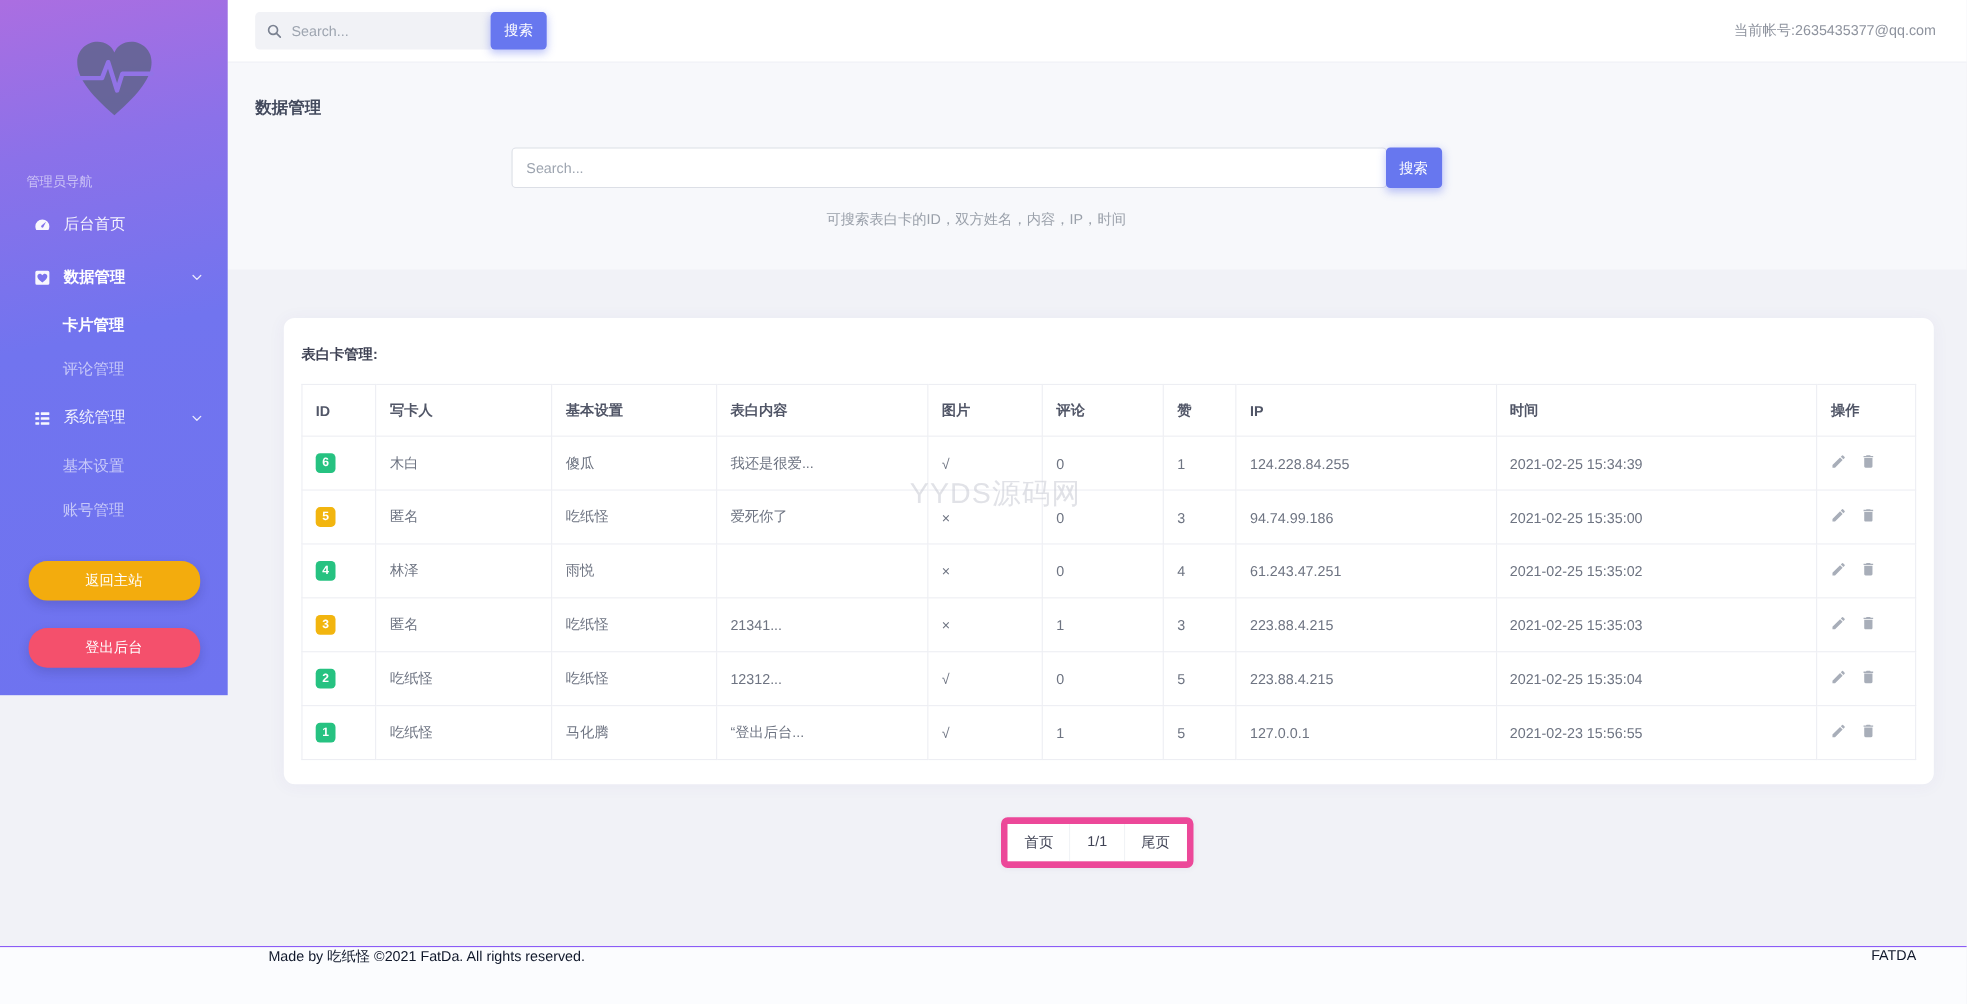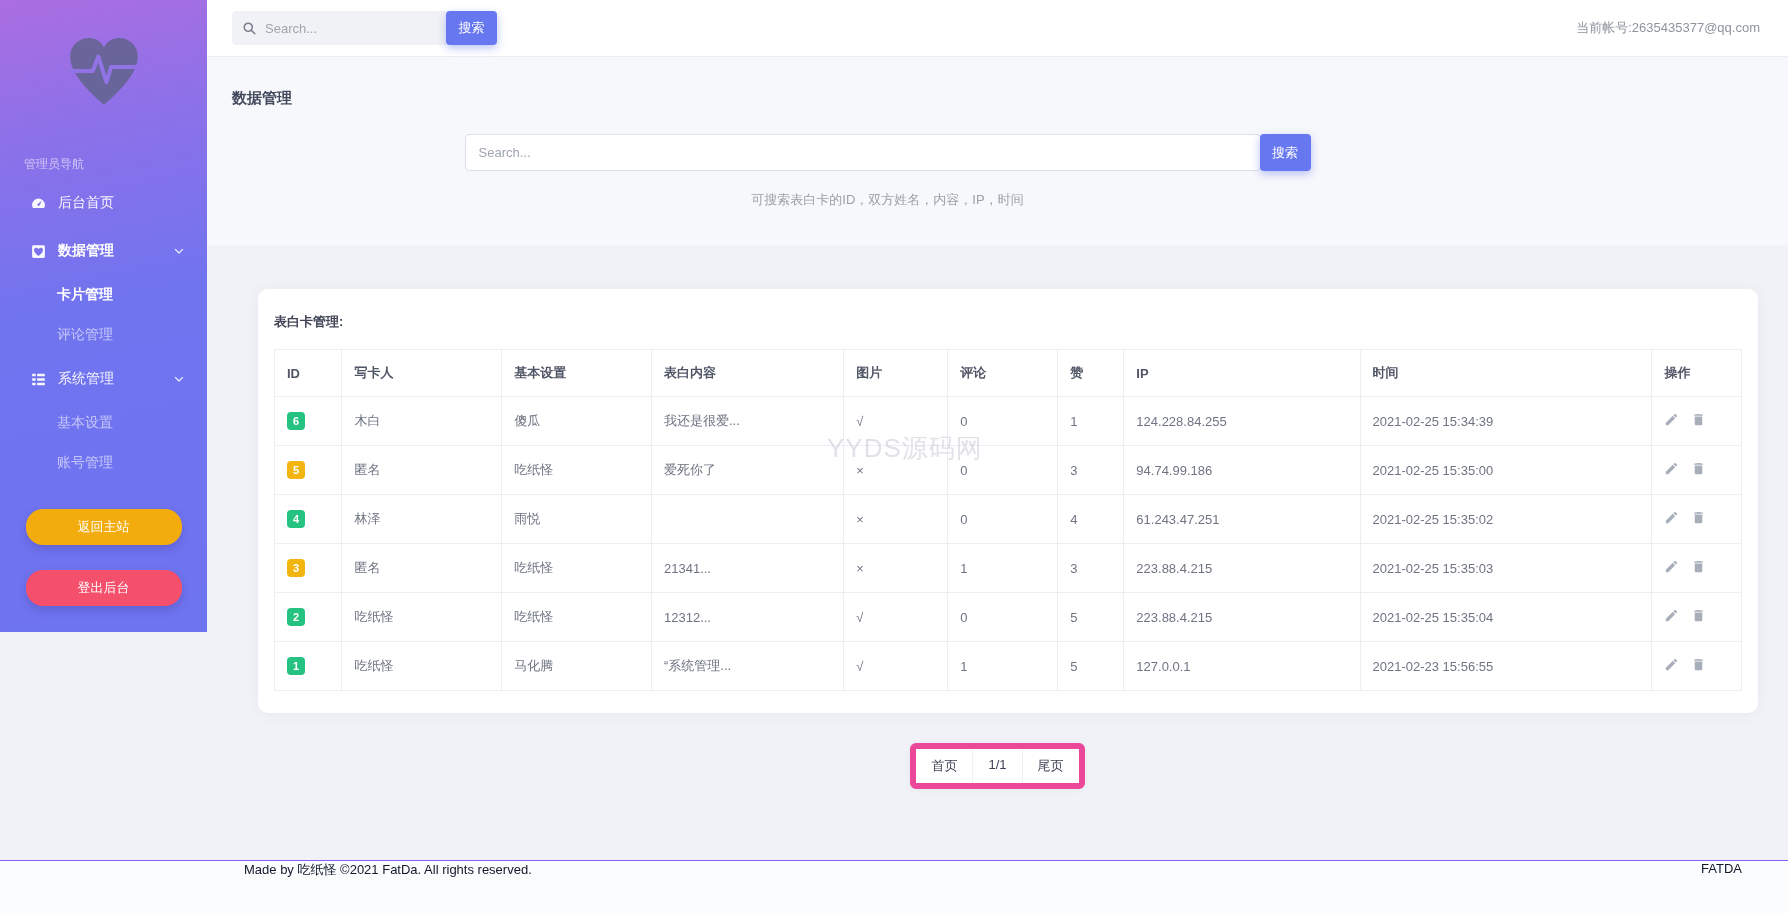--- a/index.html
+++ b/index.html
@@ -277,7 +277,7 @@
             <td><span class="id-badge green">1</span></td>
             <td>吃纸怪</td>
             <td>马化腾</td>
-            <td>“系统管理...</td>
+            <td>“登出后台...</td>
             <td>√</td>
             <td>1</td>
             <td>5</td>

